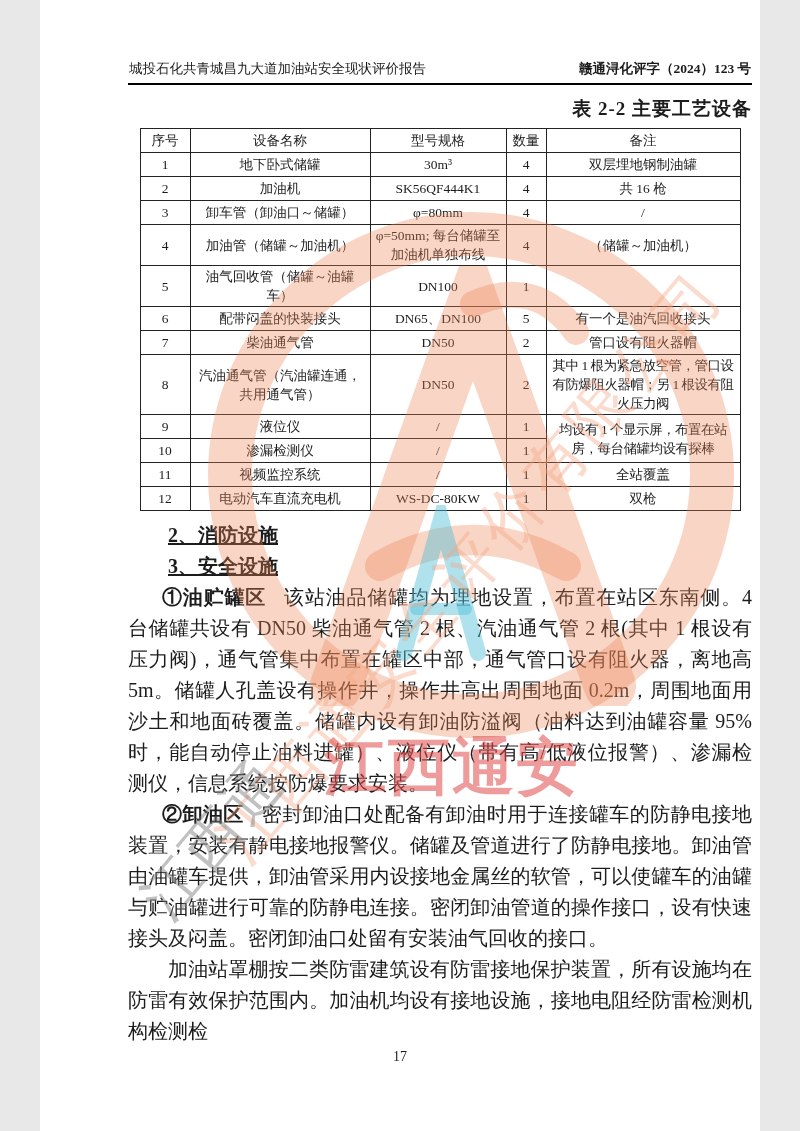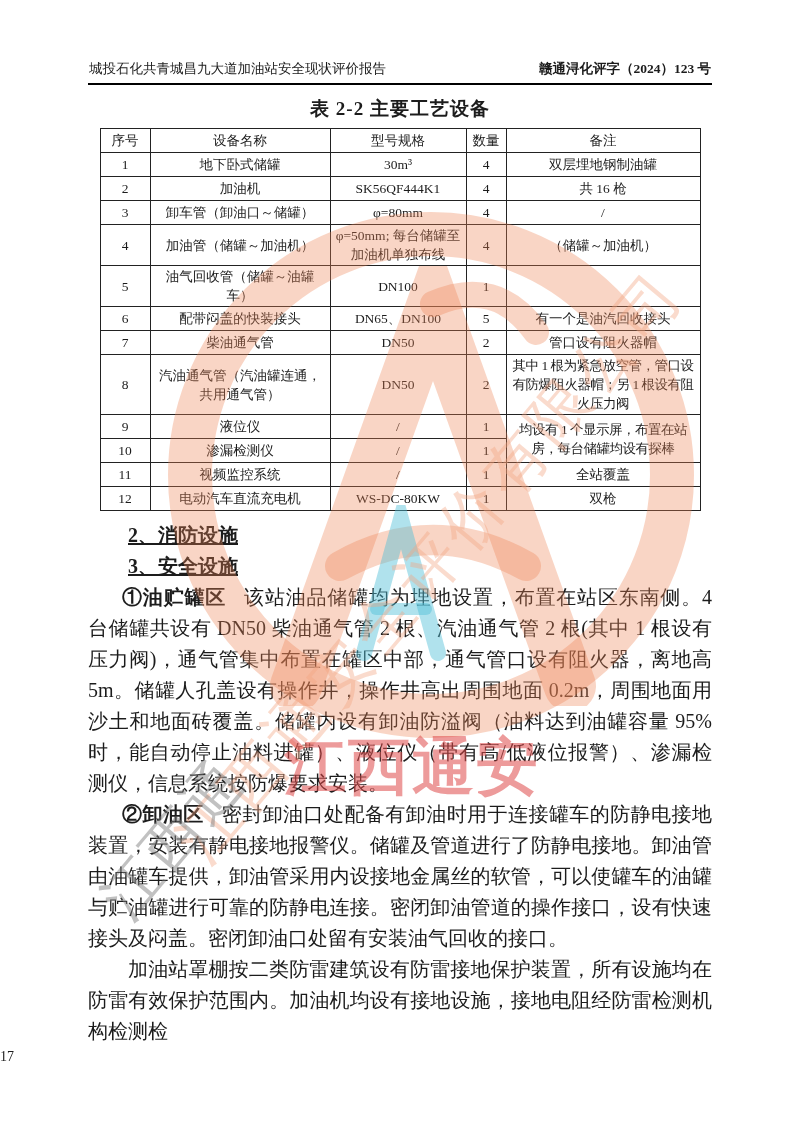--- a/index.html
+++ b/index.html
@@ -4,7 +4,7 @@
 <style>
   html,body{margin:0;padding:0;background:#e8e8e8;}
   .page{
-    position:relative; width:800px; height:1131px; margin:0 auto;
+    position:relative; width:720px; height:1131px; margin:0 auto;
     background:#ffffff; overflow:hidden;
     font-family:"Liberation Serif","DejaVu Serif",serif; color:#1c1c1c;
   }

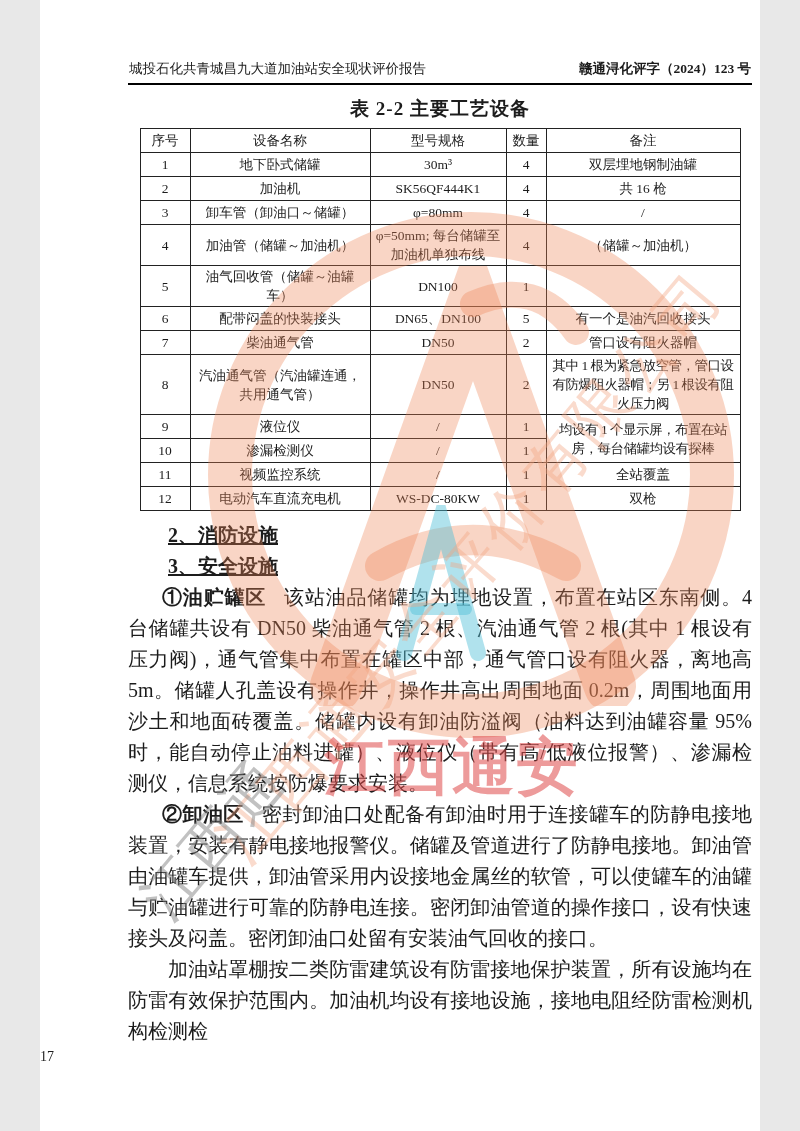--- a/index.html
+++ b/index.html
@@ -19,7 +19,7 @@
 
   
   .table-title{
-    text-align:center; font-weight:bold; font-size:19px;
+    text-align:right; font-weight:bold; font-size:19px;
     margin:11px 0 6px 0; letter-spacing:1px;
   }
 

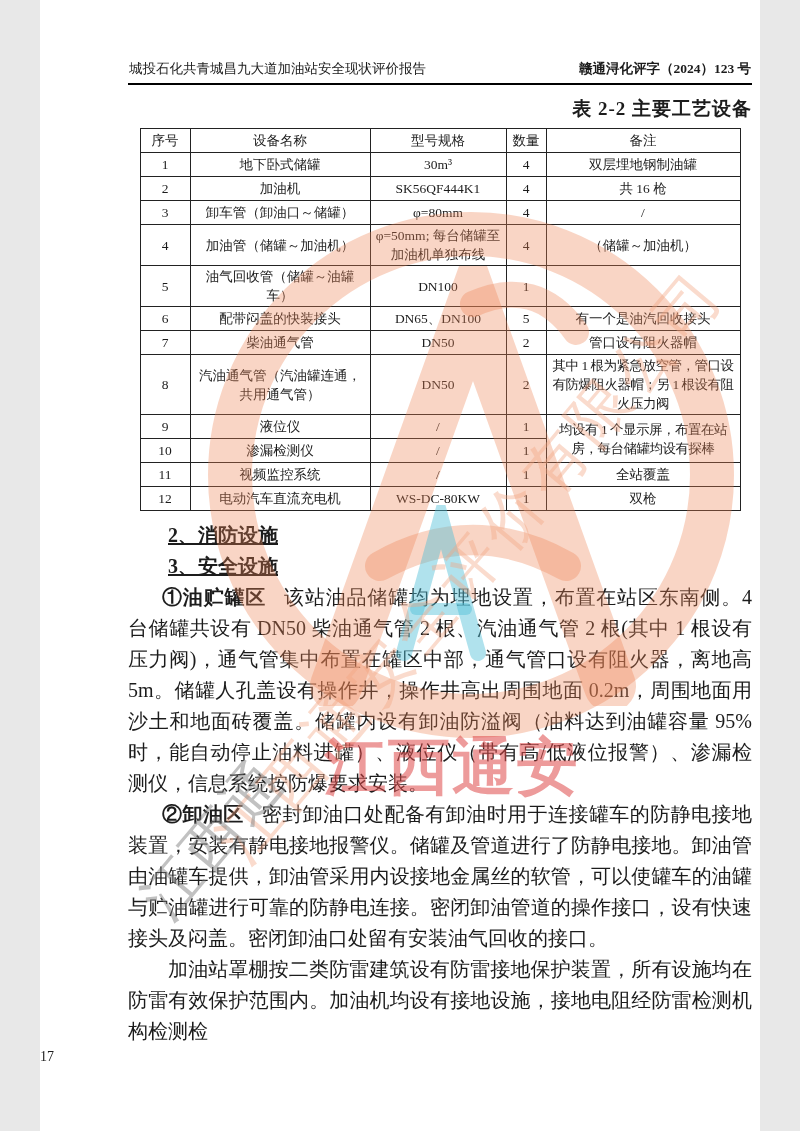--- a/index.html
+++ b/index.html
@@ -45,7 +45,7 @@
 
   
   .page-number{
-    position:absolute; bottom:66px; left:0; width:100%; text-align:left;
+    position:absolute; bottom:66px; left:0; width:100%; text-align:center;
     font-size:14px; z-index:1;
   }
 

